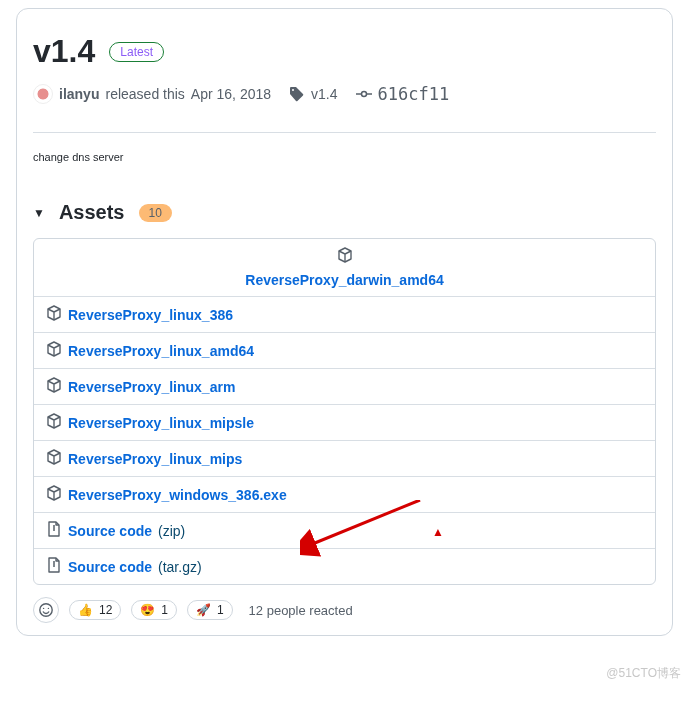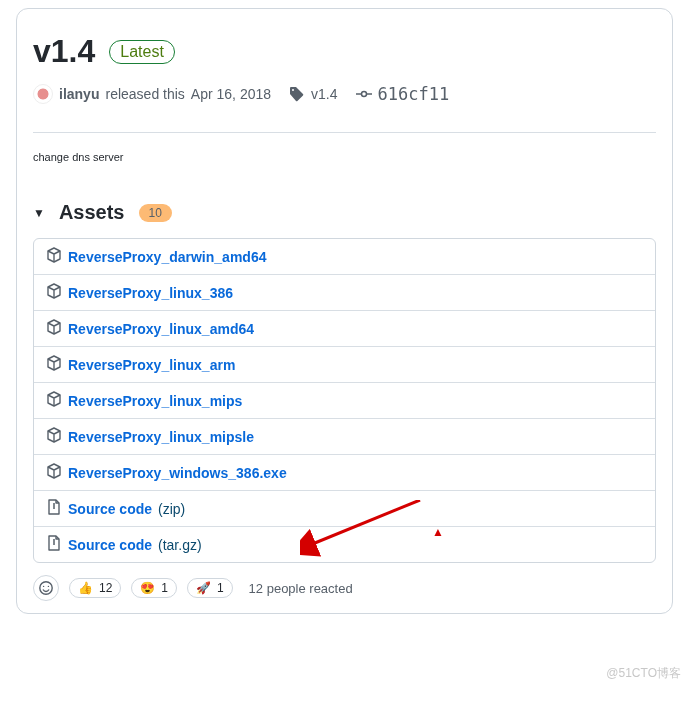--- a/index.html
+++ b/index.html
@@ -20,8 +20,8 @@
   .title-row { display: flex; align-items: center; gap: 14px; }
   .title-row h1 { font-size: 32px; font-weight: 600; color: #24292f; }
   .badge {
-    color: #4d7c0f; border: 1px solid #1a7f37; border-radius: 24px;
-    font-size: 16px; font-weight: 500; padding: 2px 10px;
+    color: #8b5cf6; border: 1px solid #1a7f37; border-radius: 24px;
+    font-size: 12px; font-weight: 500; padding: 2px 10px;
   }
   .meta-row { display: flex; align-items: center; gap: 18px; margin-top: 14px; color: #57606a; font-size: 14px; }
   .meta-row .author { display: flex; align-items: center; gap: 6px; }

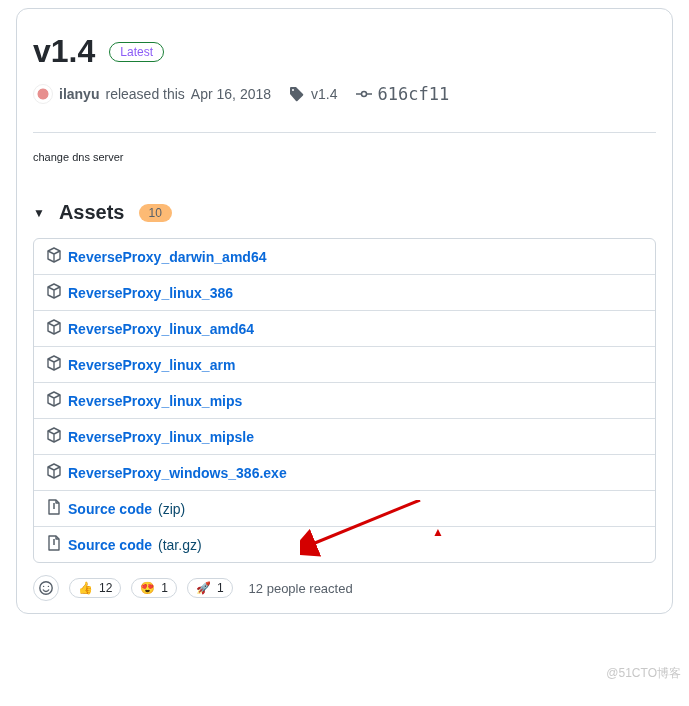--- a/index.html
+++ b/index.html
@@ -46,7 +46,7 @@
     padding: 8px 12px; border-top: 1px solid #d8dee4;
     font-size: 14px; cursor: pointer;
   }
-  .asset-row:first-child { border-top: none; }
+  .asset-row:first-child { border-top: none; flex-direction: column; }
   .asset-row .pkg-icon, .asset-row .zip-icon { color: #57606a; flex-shrink:0; }
   .asset-name { color: #0969da; font-weight: 600; }
   .asset-ext { color: #0c4a6e; font-weight: 400; }

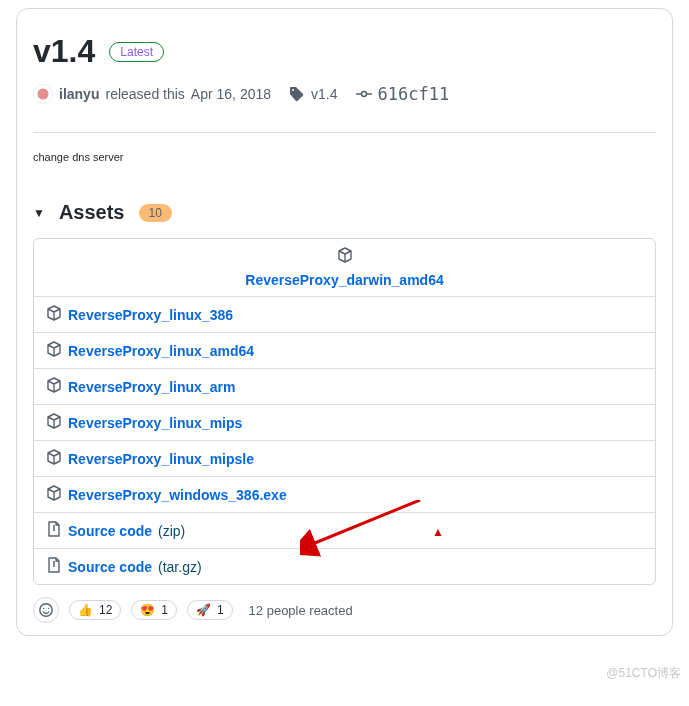--- a/index.html
+++ b/index.html
@@ -142,14 +142,14 @@
             <path d="M8 1l6 3v8l-6 3-6-3V4z"></path>
             <path d="M2 4l6 3 6-3M8 7v8"></path>
           </svg></span>
+        <a class="asset-name">ReverseProxy_linux_mipsle</a>
+      </div>
+      <div class="asset-row">
+        <span><svg class="pkg-icon" width="16" height="16" viewBox="0 0 16 16" fill="none" stroke="currentColor" stroke-width="1.4" stroke-linejoin="round">
+            <path d="M8 1l6 3v8l-6 3-6-3V4z"></path>
+            <path d="M2 4l6 3 6-3M8 7v8"></path>
+          </svg></span>
         <a class="asset-name">ReverseProxy_linux_mips</a>
-      </div>
-      <div class="asset-row">
-        <span><svg class="pkg-icon" width="16" height="16" viewBox="0 0 16 16" fill="none" stroke="currentColor" stroke-width="1.4" stroke-linejoin="round">
-            <path d="M8 1l6 3v8l-6 3-6-3V4z"></path>
-            <path d="M2 4l6 3 6-3M8 7v8"></path>
-          </svg></span>
-        <a class="asset-name">ReverseProxy_linux_mipsle</a>
       </div>
       <div class="asset-row">
         <span><svg class="pkg-icon" width="16" height="16" viewBox="0 0 16 16" fill="none" stroke="currentColor" stroke-width="1.4" stroke-linejoin="round">

